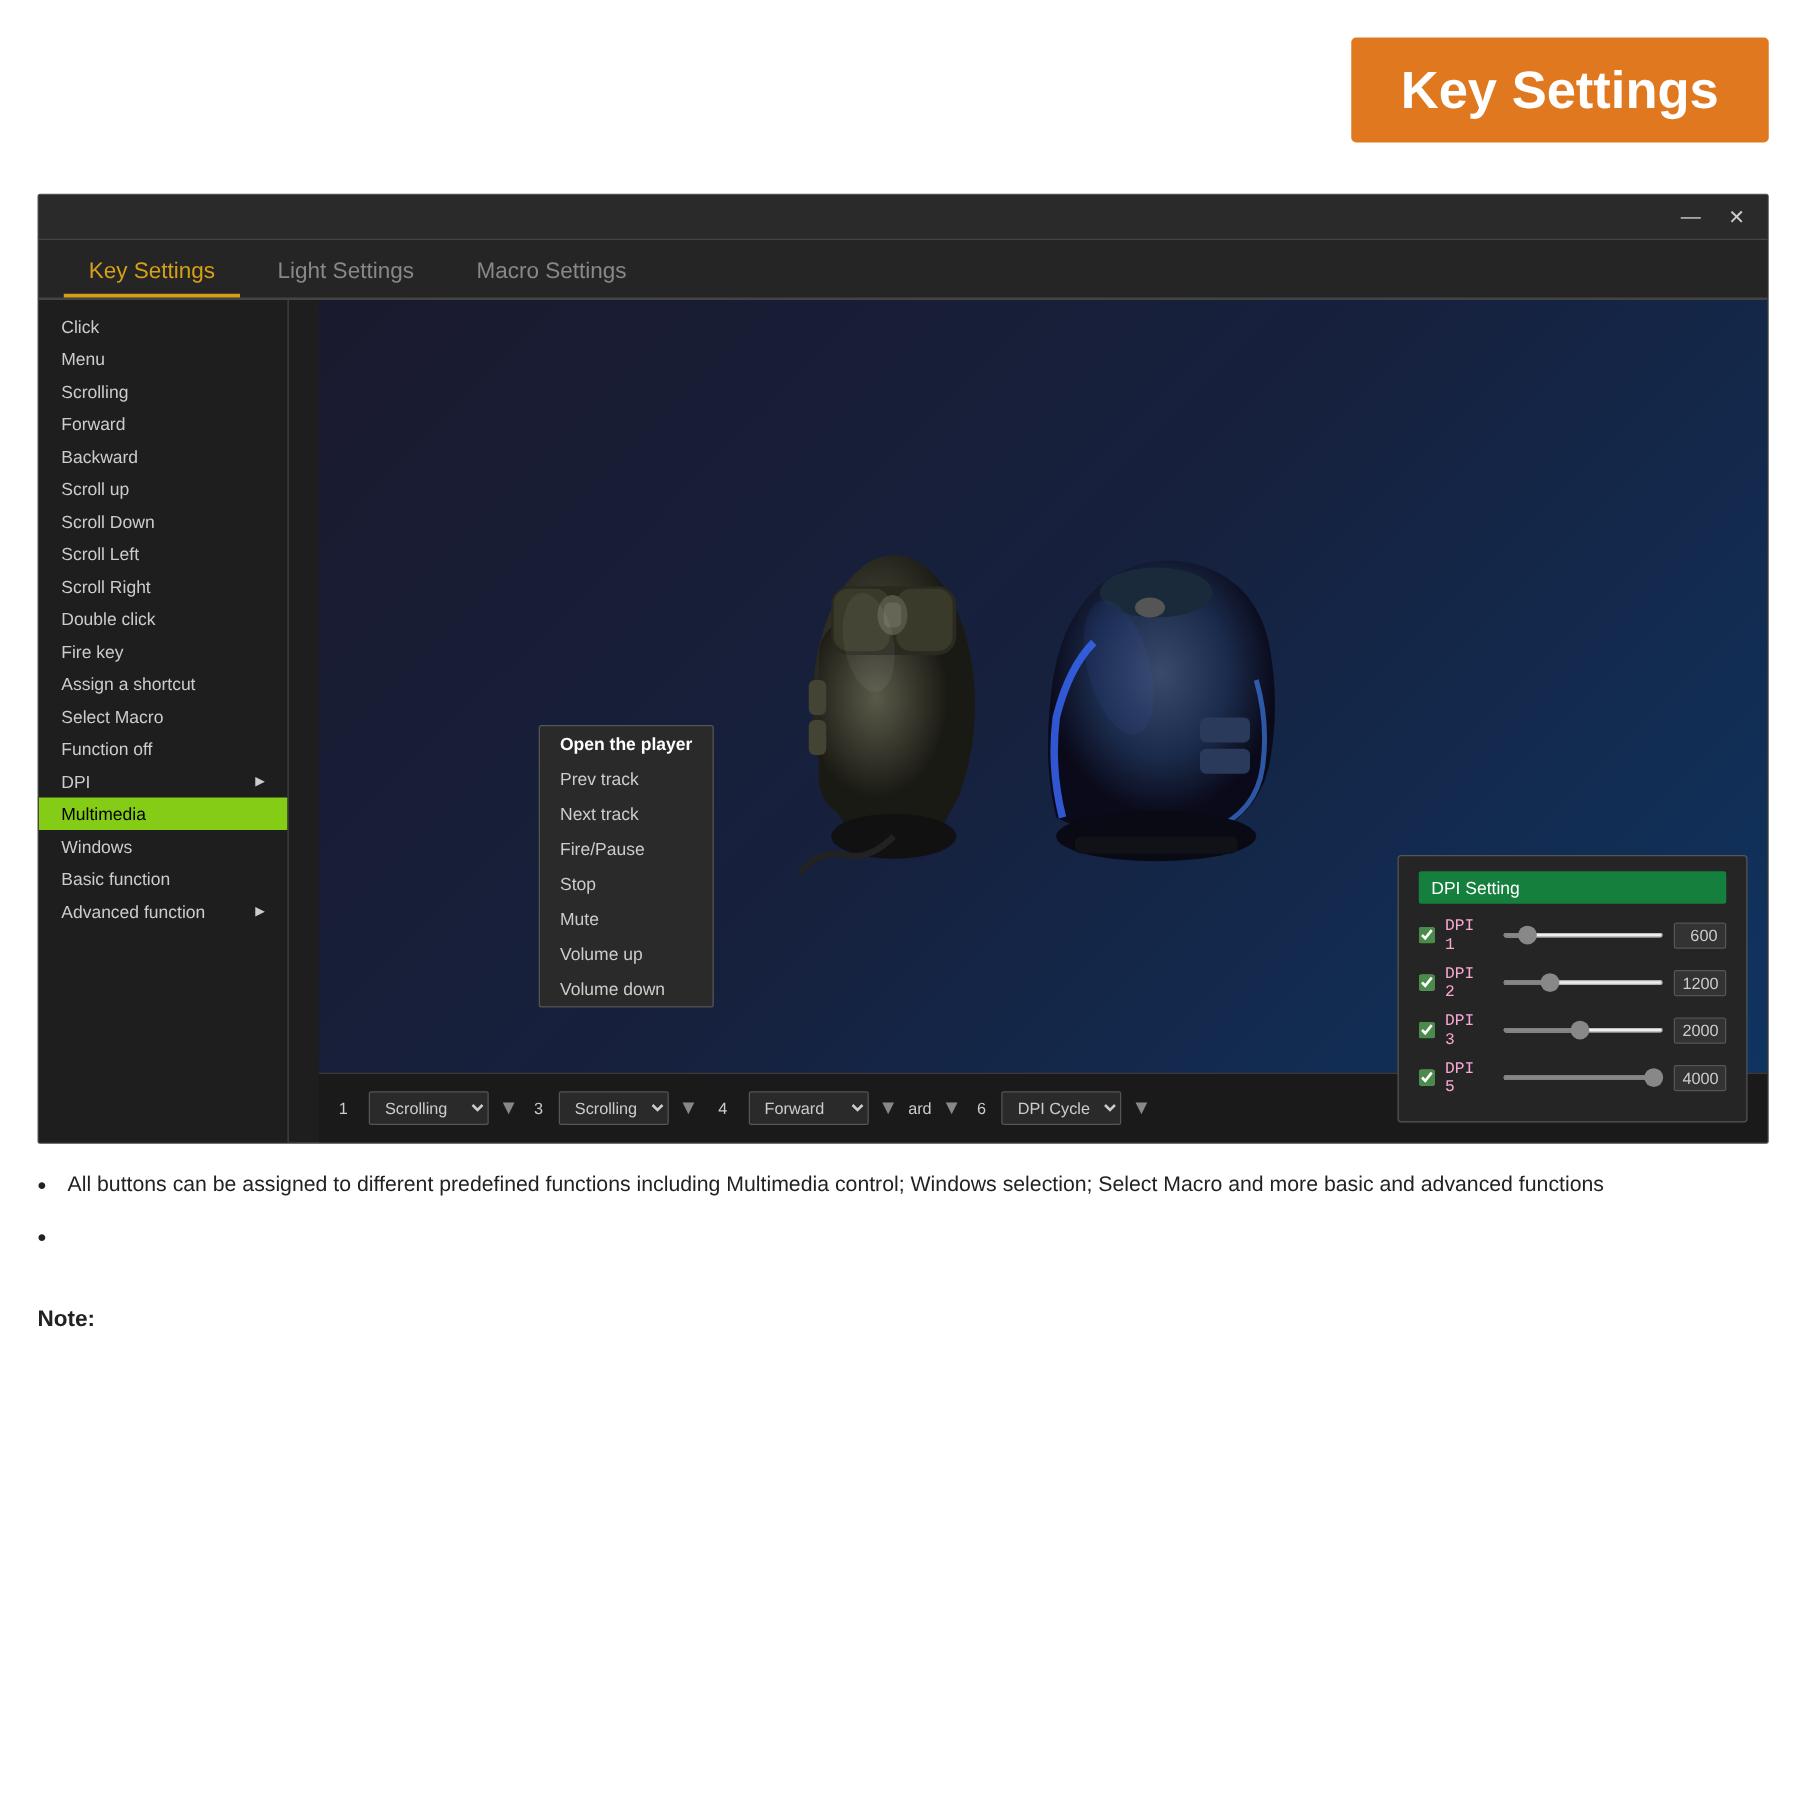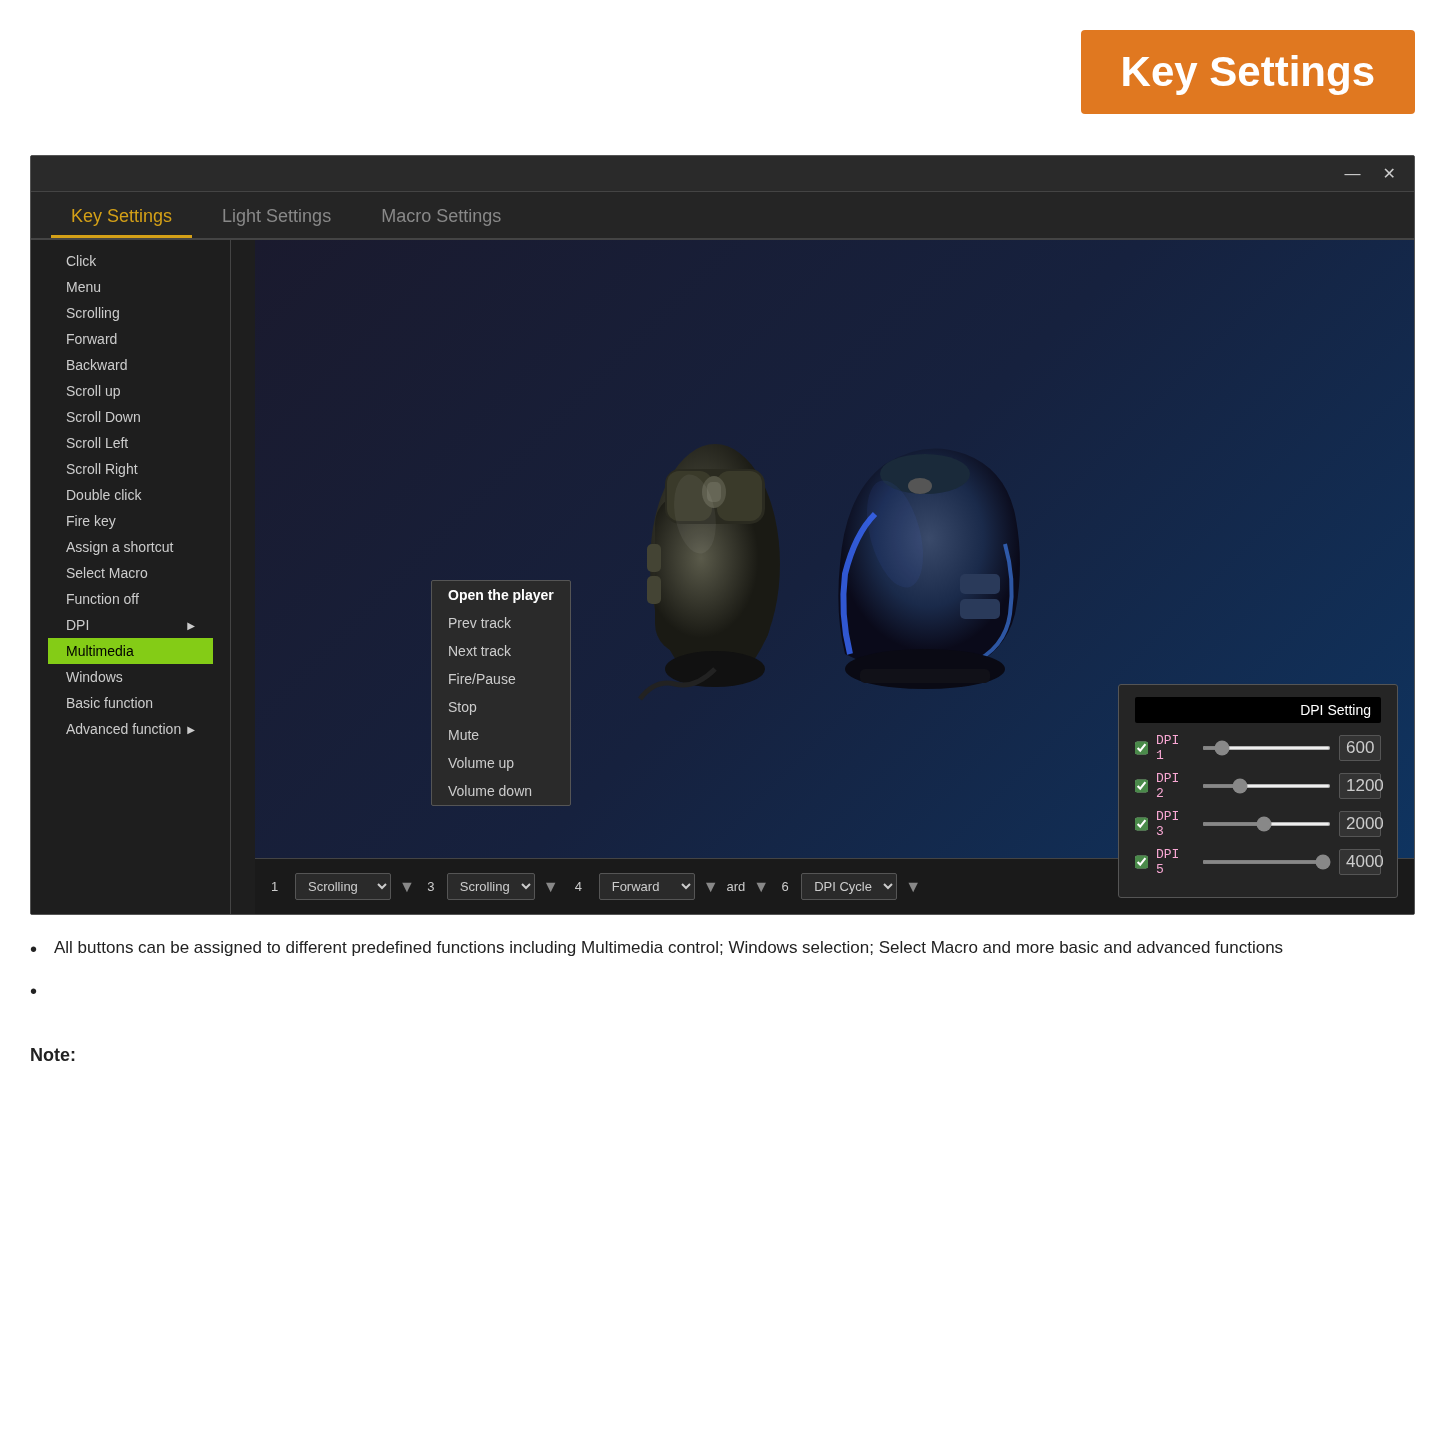--- a/index.html
+++ b/index.html
@@ -94,7 +94,7 @@
       width: 200px;
       background: #1e1e1e;
       border-right: 1px solid #444;
-      padding: 8px 17px;
+      padding: 8px 0;
       flex-shrink: 0;
       overflow-y: auto;
     }

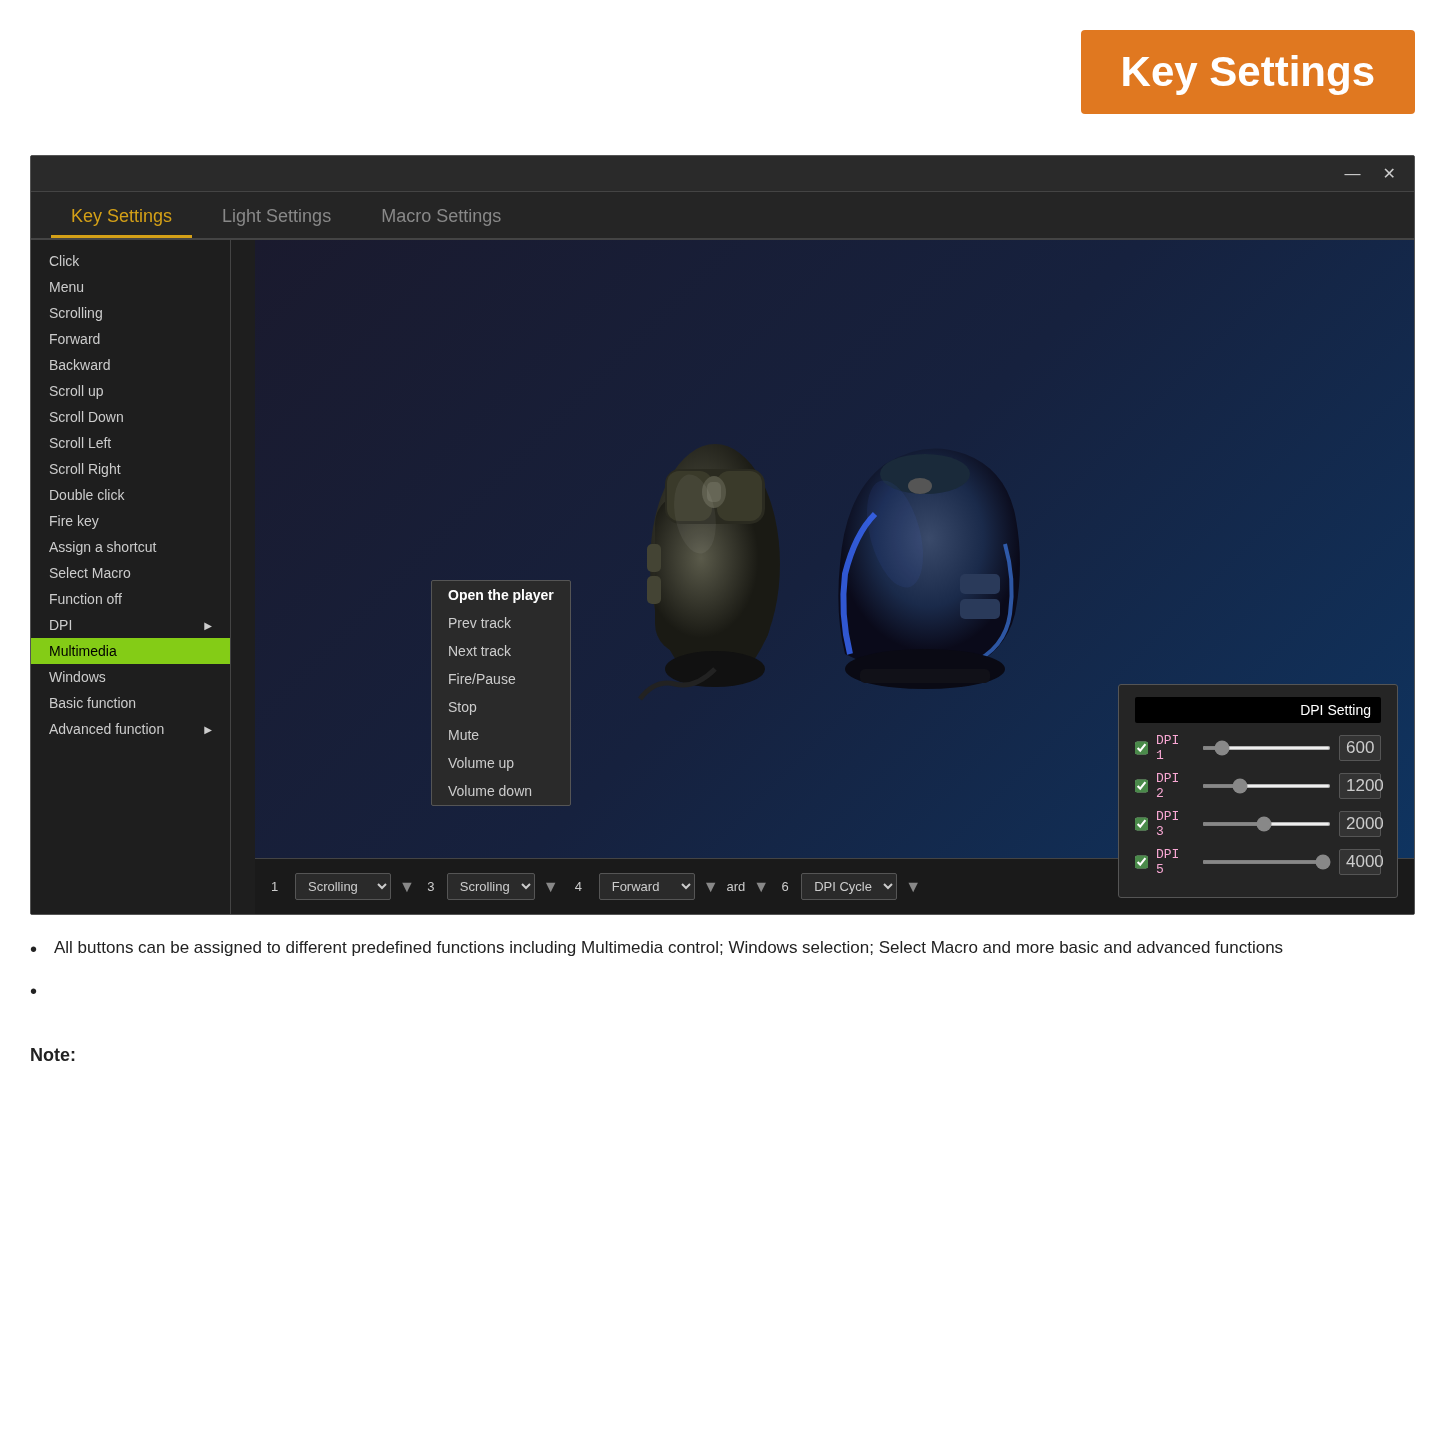--- a/index.html
+++ b/index.html
@@ -198,9 +198,9 @@
       width: 280px;
     }
     .dpi-title {
-      background: #000000;
+      background: #15803d;
       color: #fff;
-      text-align: right;
+      text-align: left;
       padding: 5px 10px;
       font-size: 14px;
       margin-bottom: 10px;

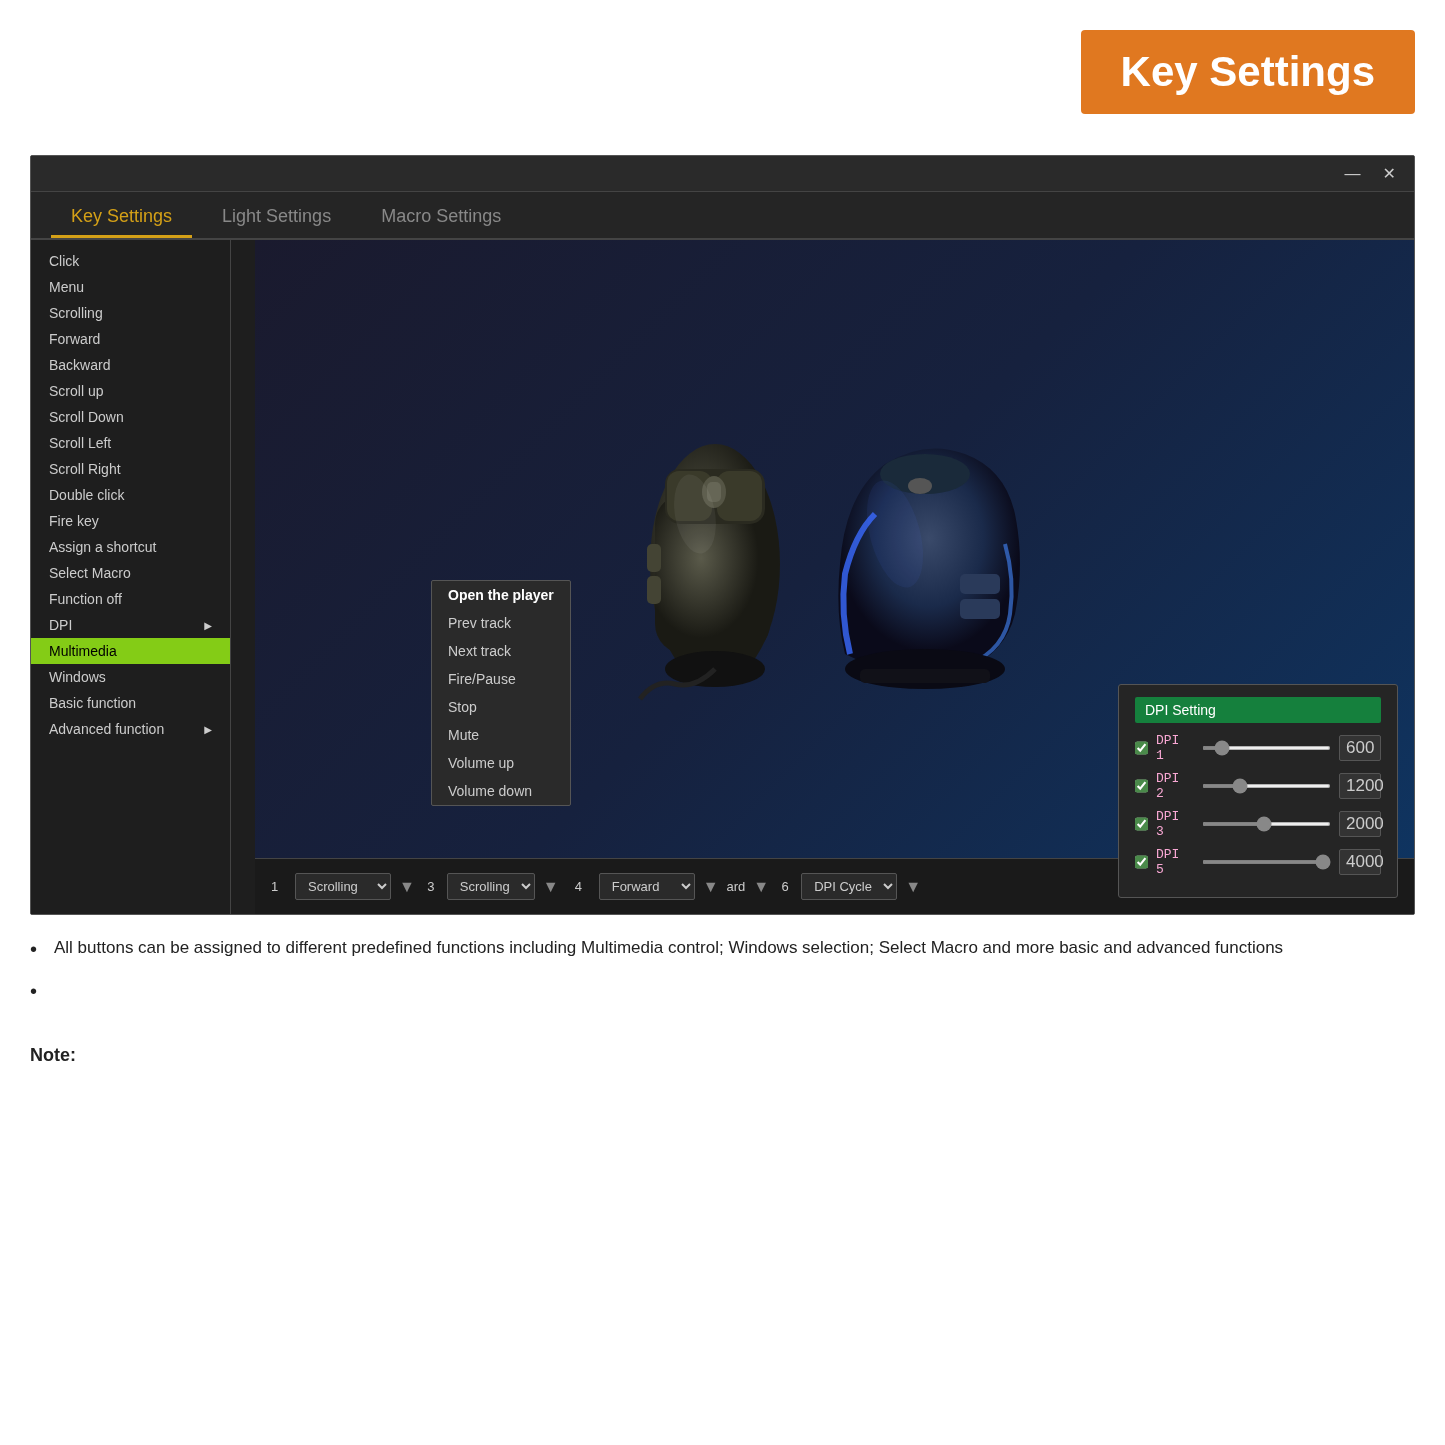--- a/index.html
+++ b/index.html
@@ -232,7 +232,7 @@
     }
     .dpi-value {
       color: #ccc;
-      font-size: 17px;
+      font-size: 13px;
       background: #333;
       border: 1px solid #555;
       padding: 2px 6px;

